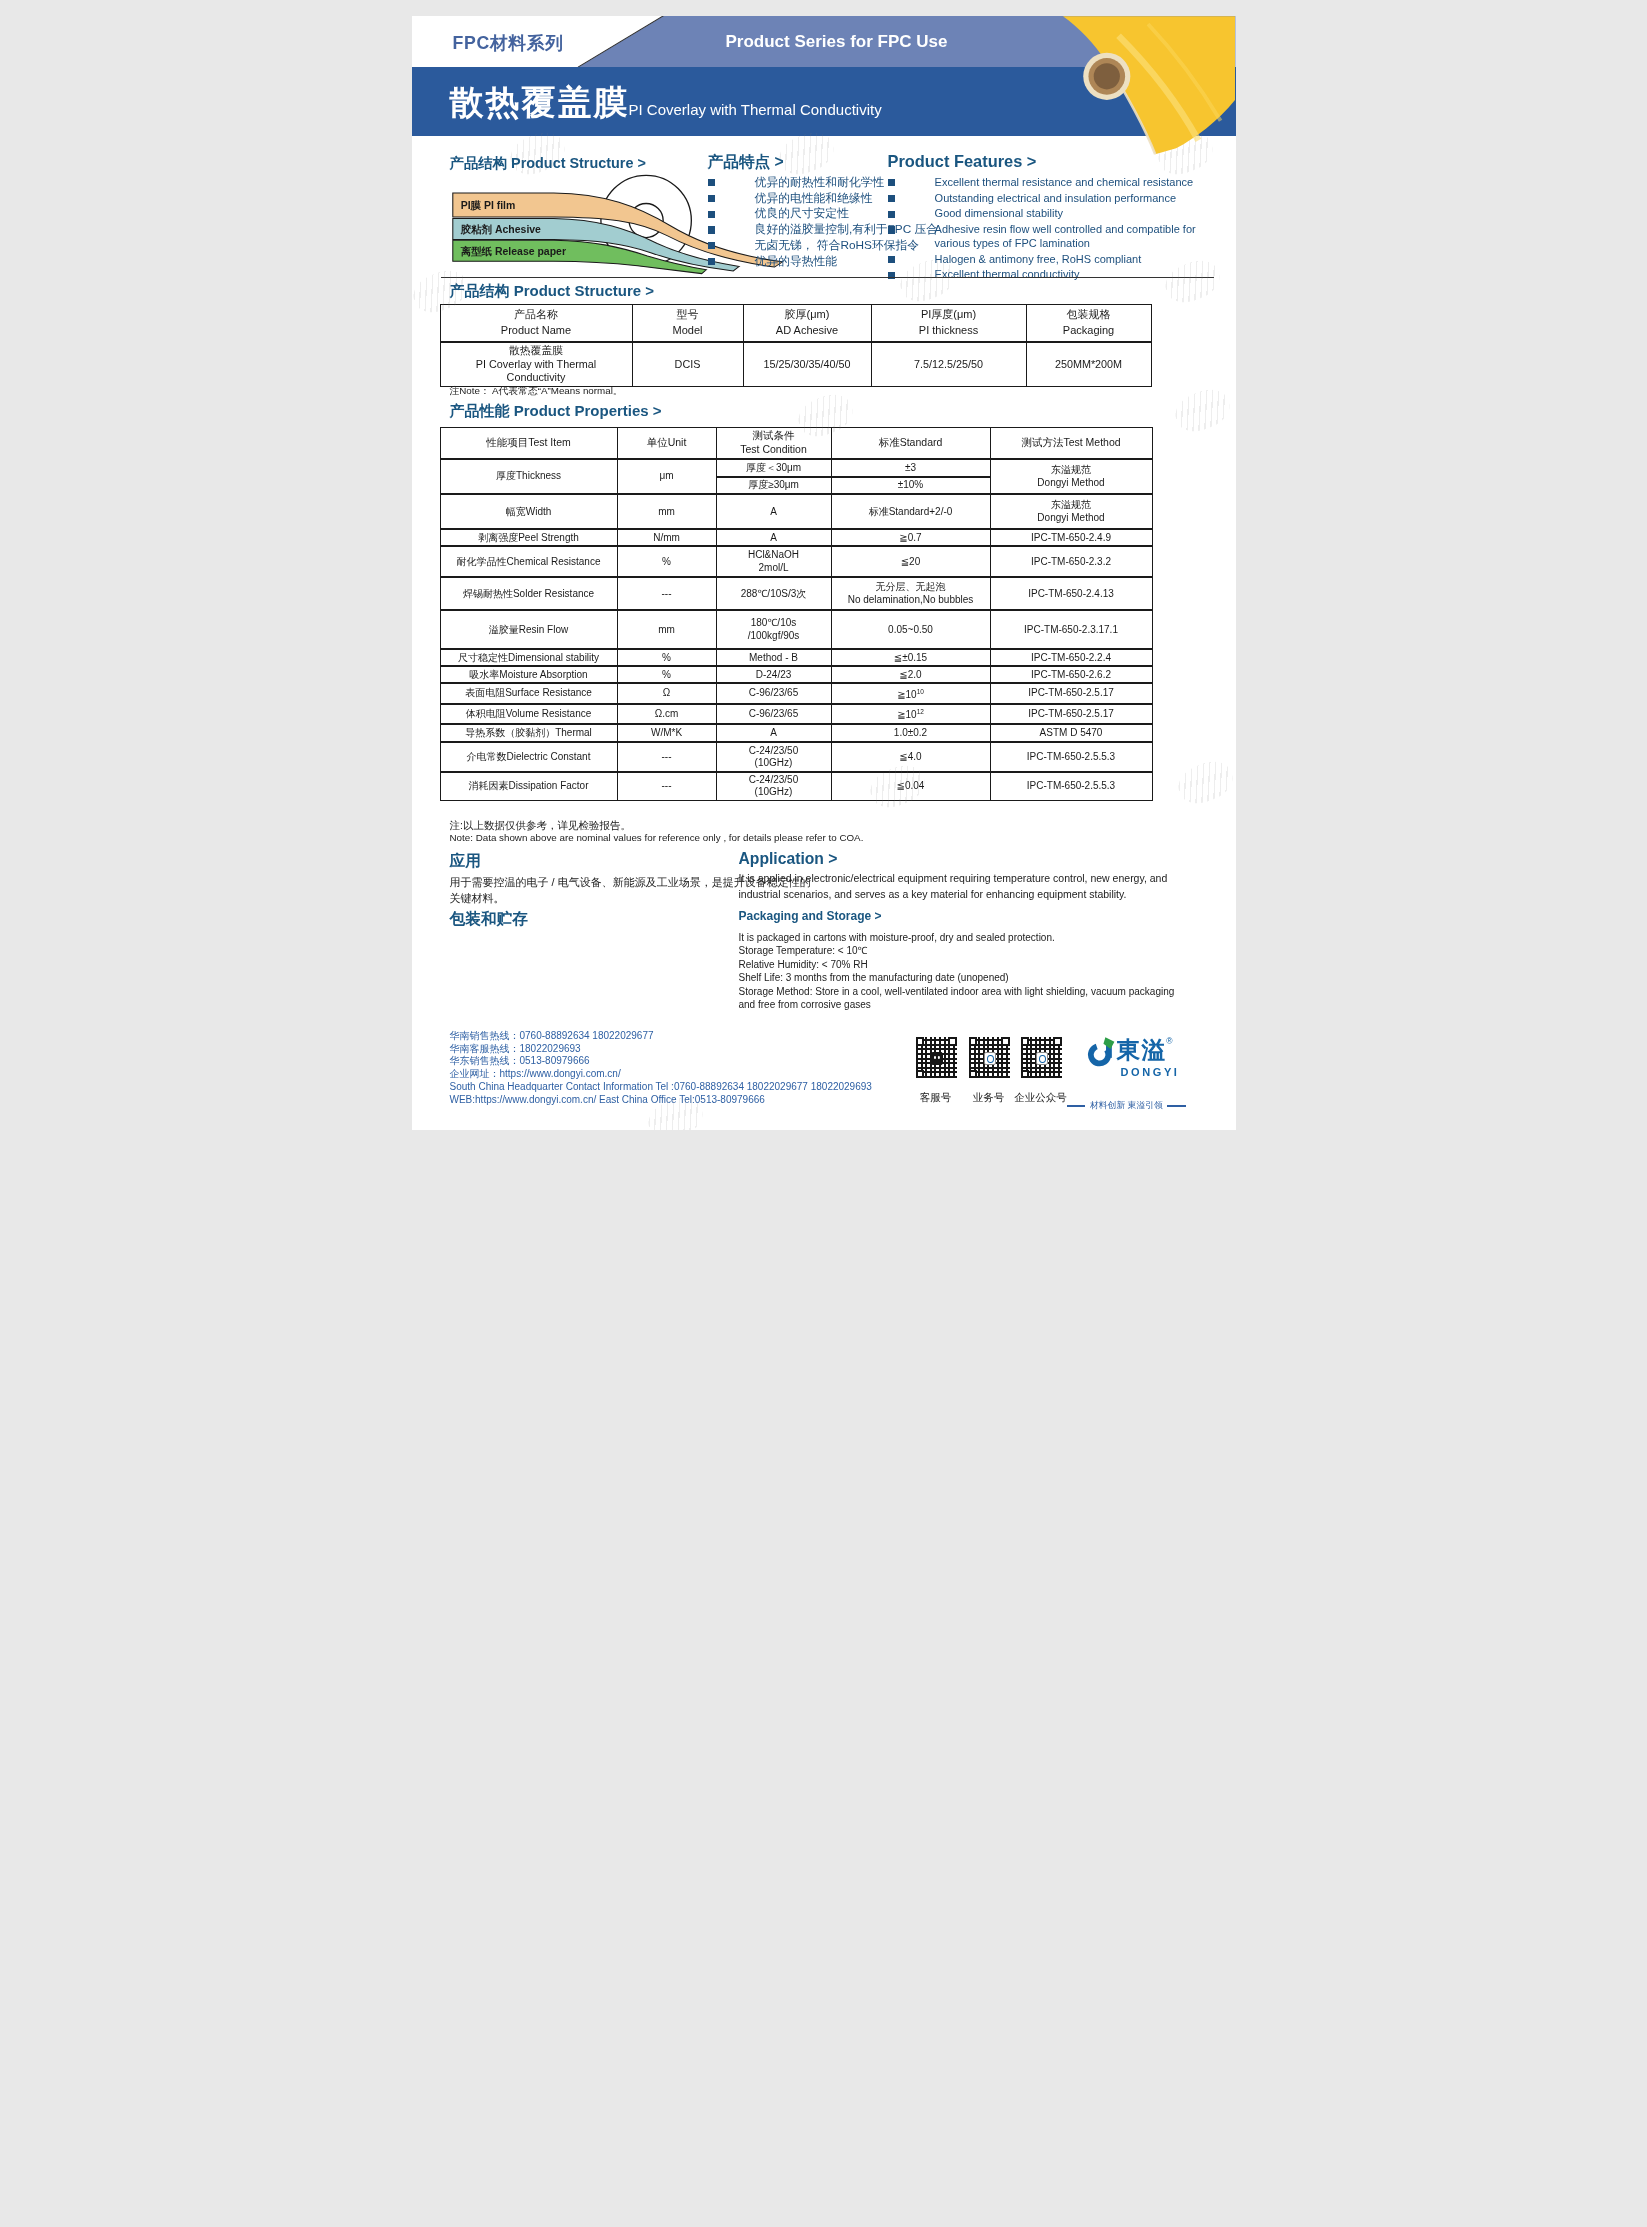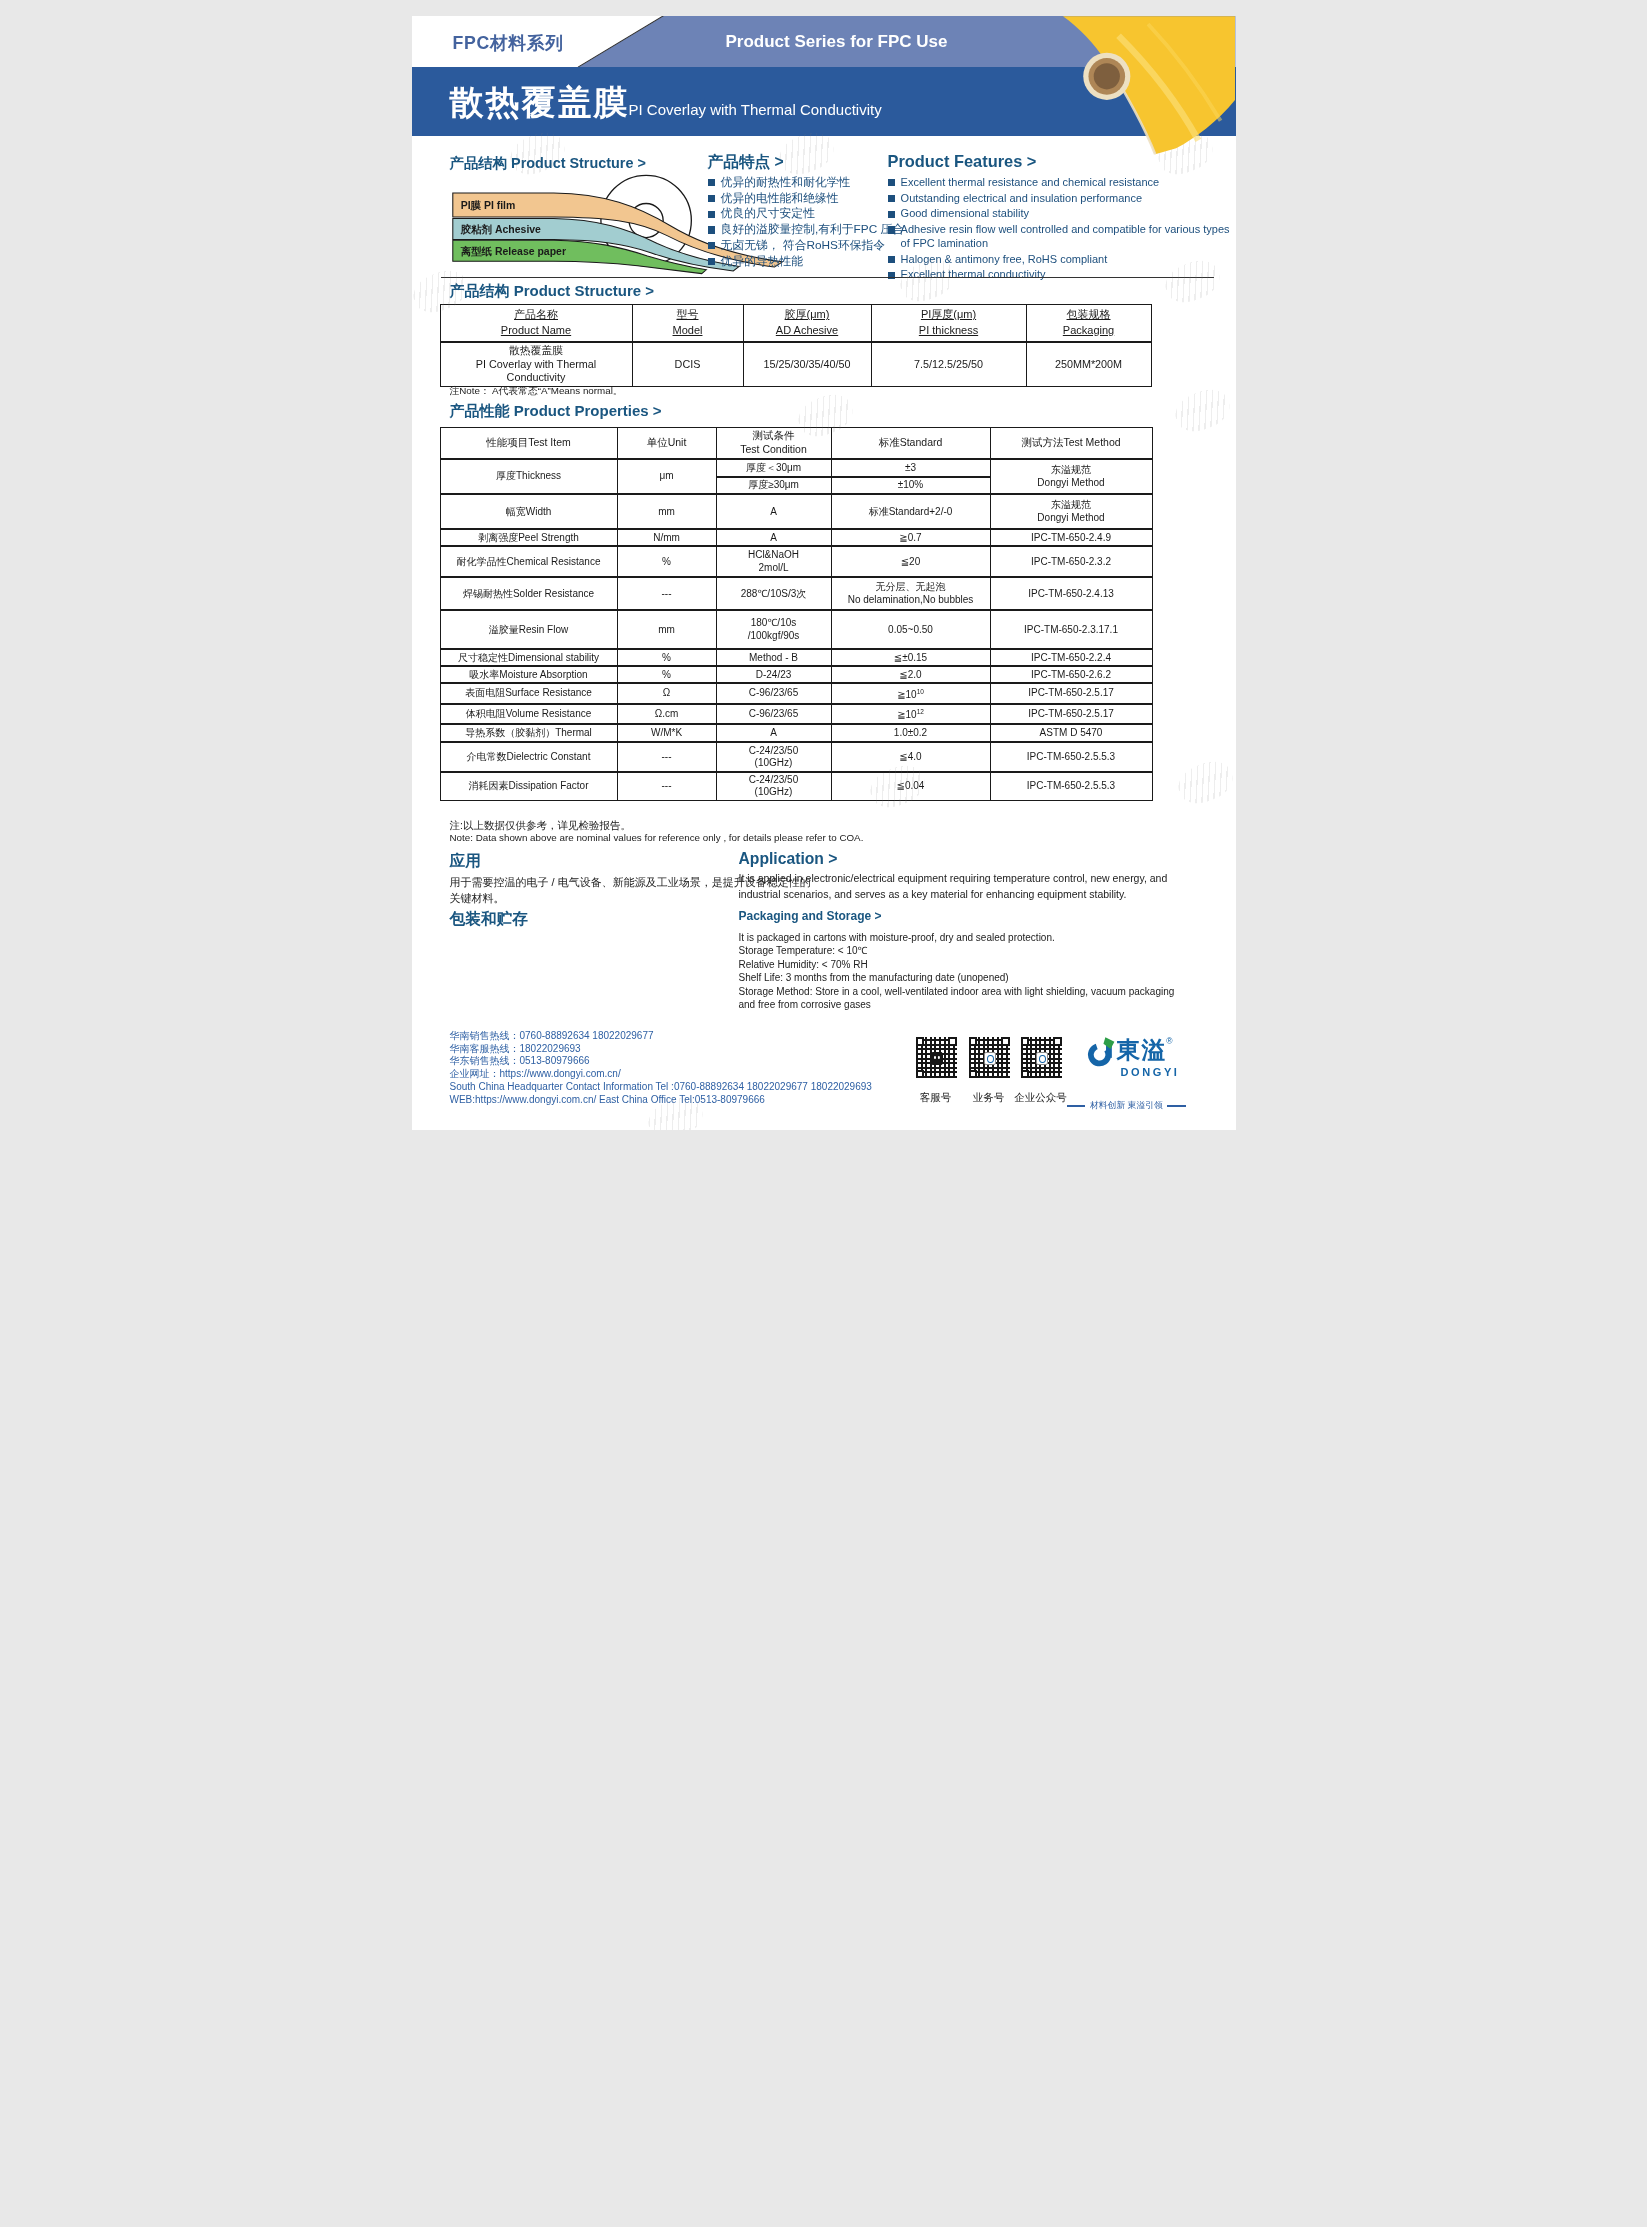--- a/index.html
+++ b/index.html
@@ -21,7 +21,7 @@
   
   .diagram{position:absolute;left:29px;top:154px;width:367px;height:105px;}
   .bullets{position:absolute;color:#1D4F7D;}
-  .b{display:flex;margin-bottom:2px;}
+  .b{display:flex;margin-bottom:2px;gap:34px;}
   .b .sq{flex:0 0 7.2px;width:7.2px;height:7.2px;background:#1D4F7D;margin:3.3px 5.9px 0 0;}
   .b .txt{flex:1;line-height:13.7px;}
   .zh-b{font-size:11.8px;}

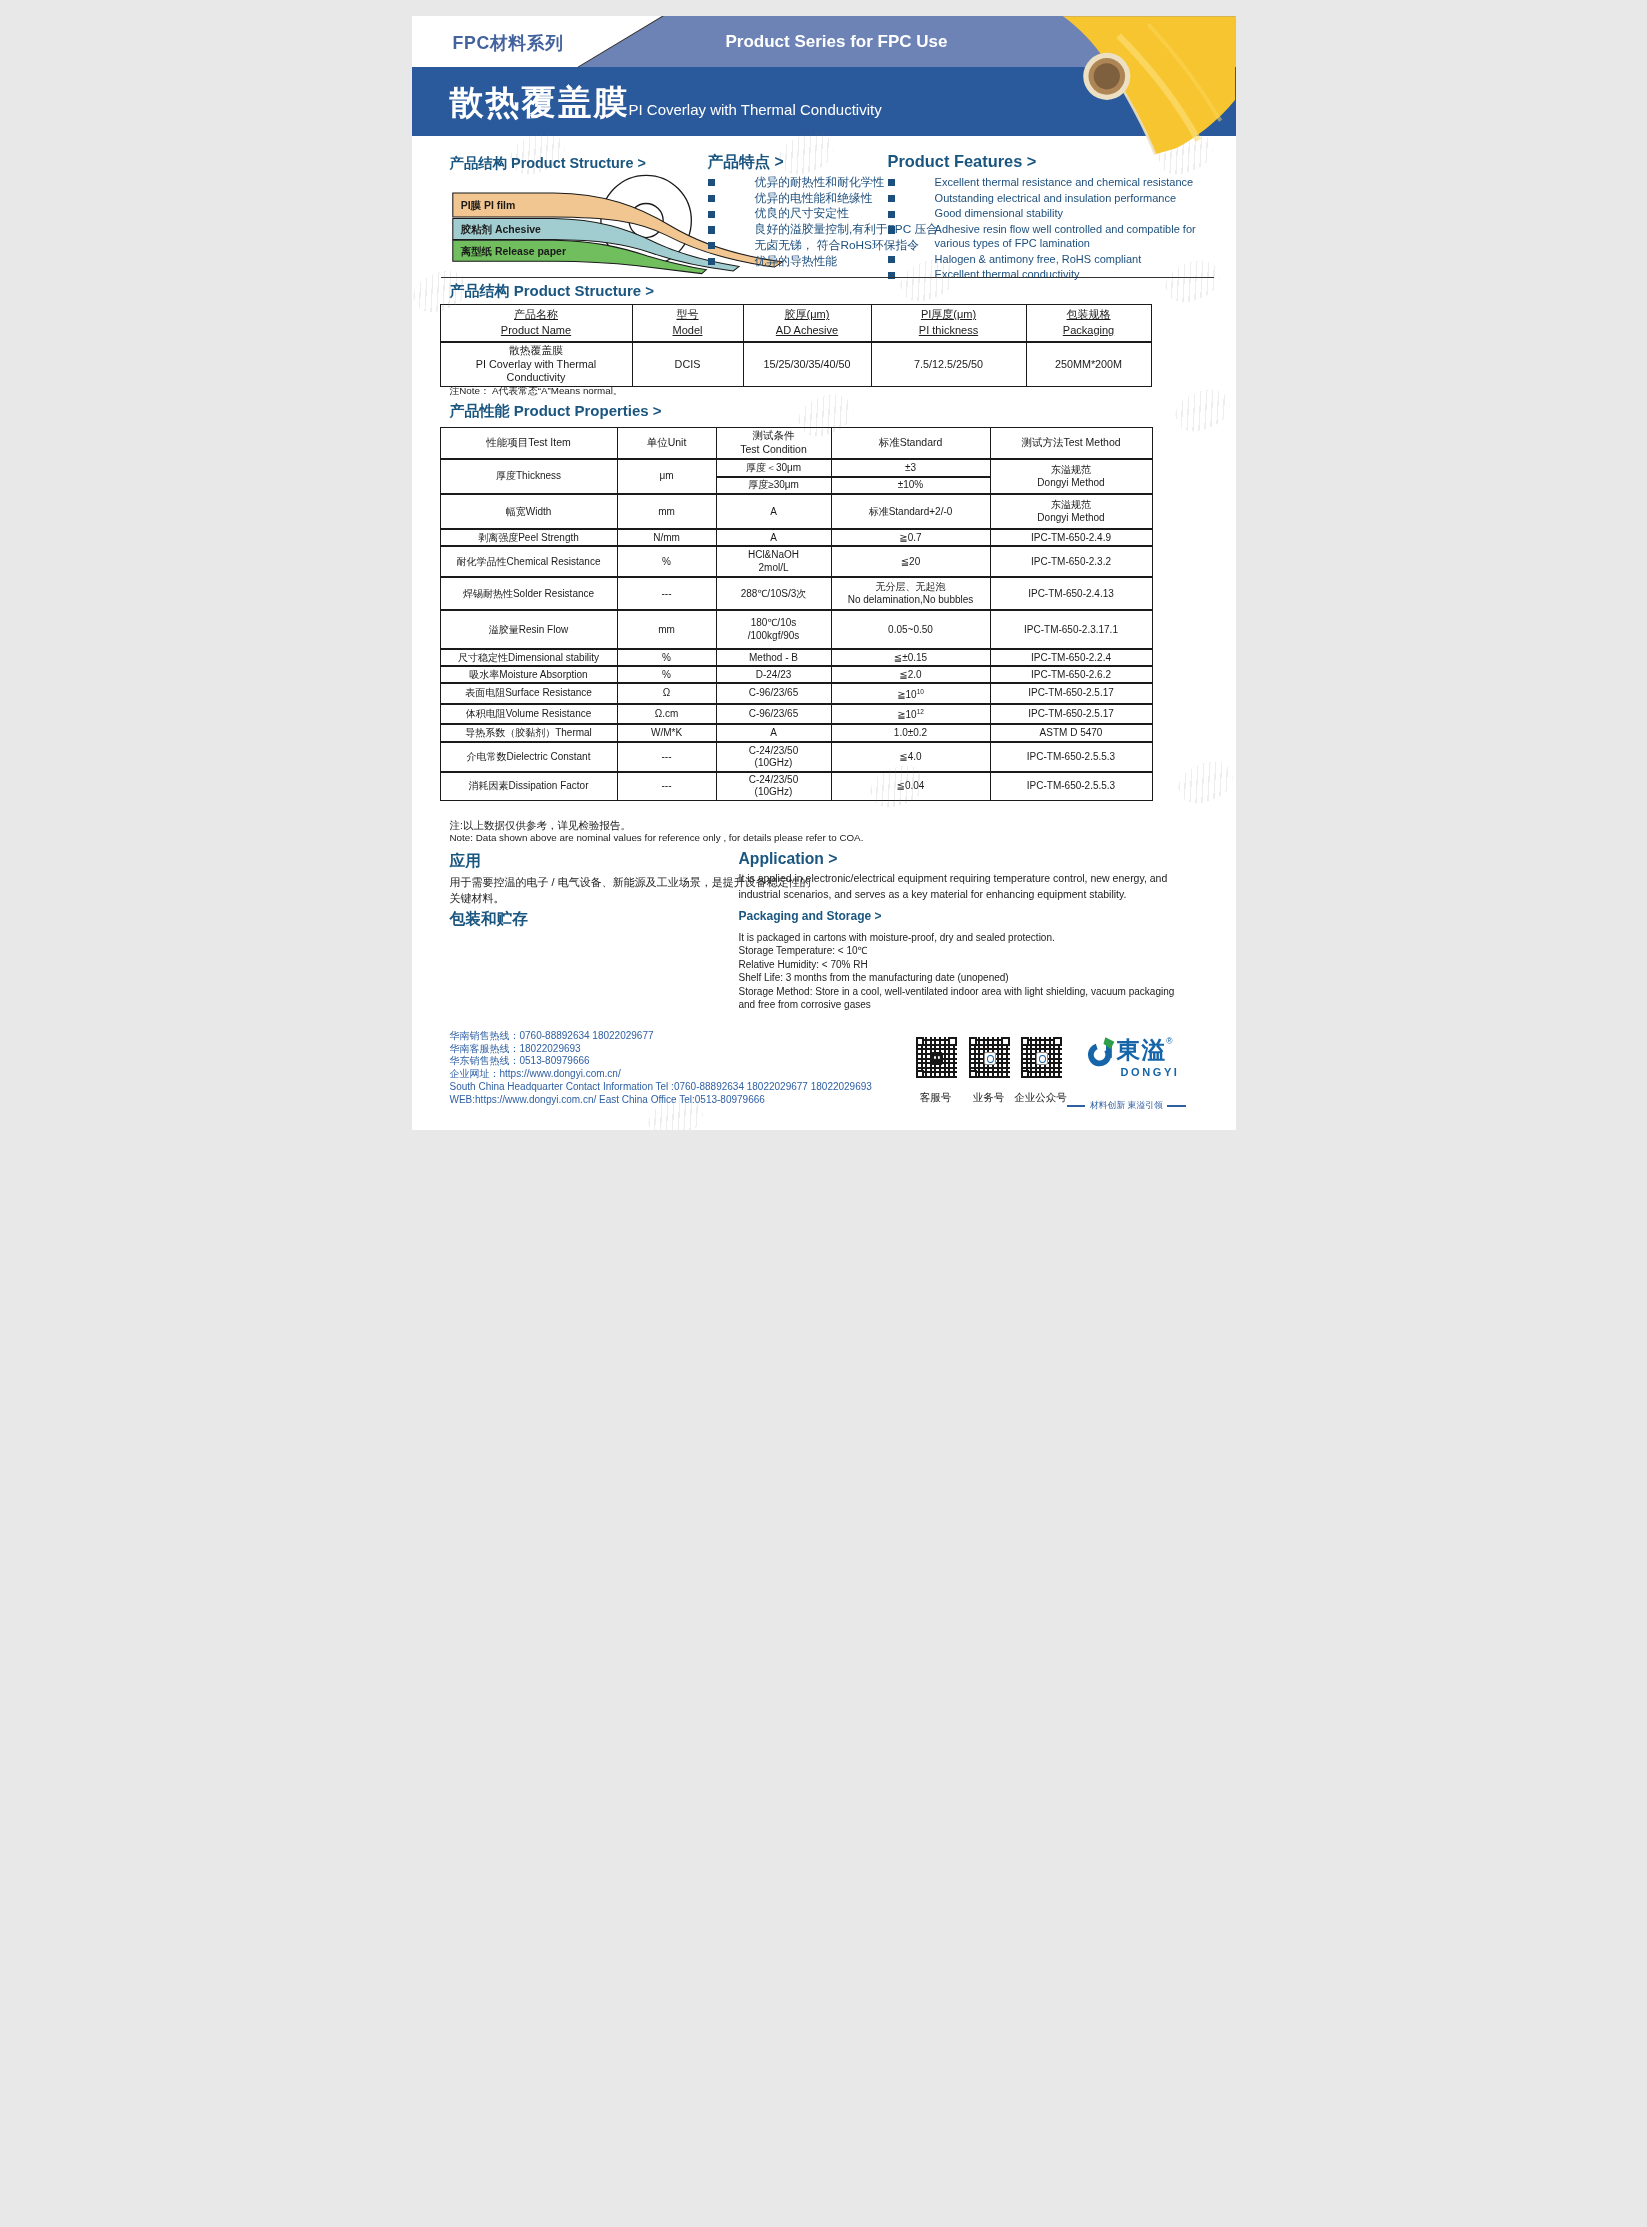--- a/index.html
+++ b/index.html
@@ -34,7 +34,7 @@
   .st{top:288px;}
   .st th{font-size:11px;line-height:15.7px;}
   .st td{font-size:10.8px;line-height:13.7px;}
-  .st tr.hdr{height:37px;text-decoration:underline;}
+  .st tr.hdr{height:37px;}
   .st tr.body{height:38px;}
   .st tr.body td{border-top:2.6px double #1a1a1a;}
   .pt{top:411px;}

